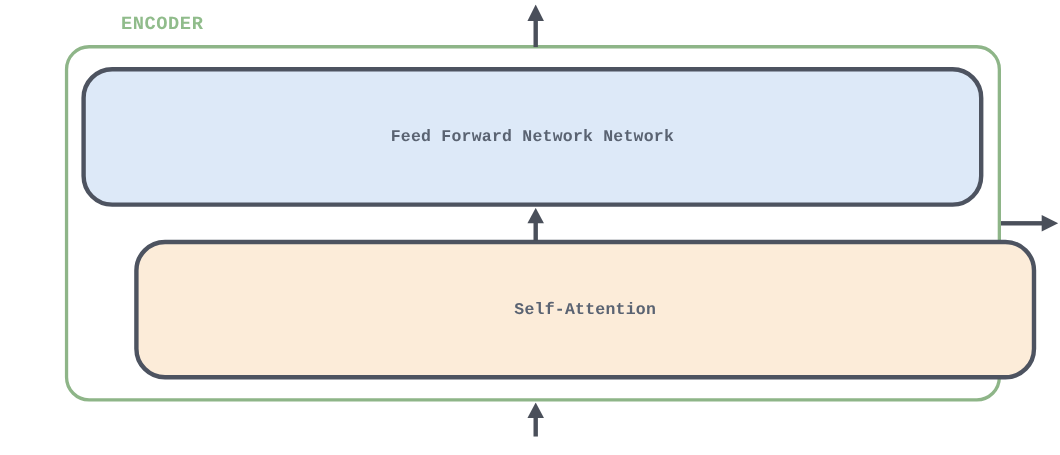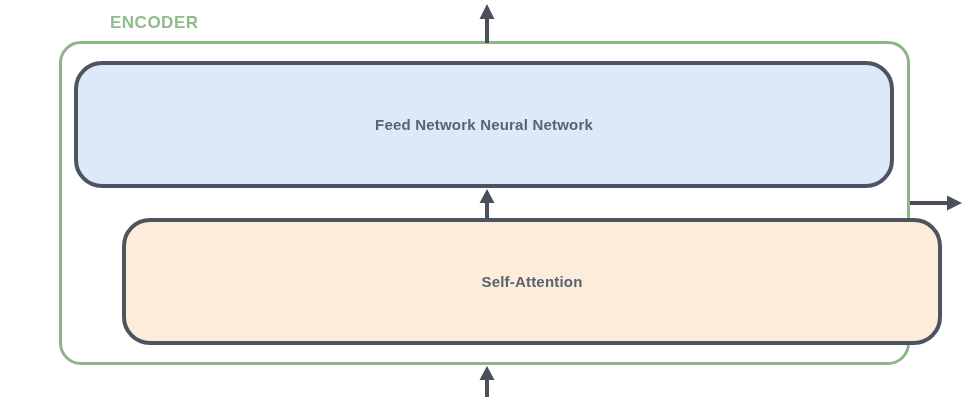--- a/index.html
+++ b/index.html
@@ -22,6 +22,7 @@
     height: 414px;
     background: var(--background);
     overflow: hidden;
+    font-family: Liberation Mono, monospace;
   }
 
   .encoder-label {

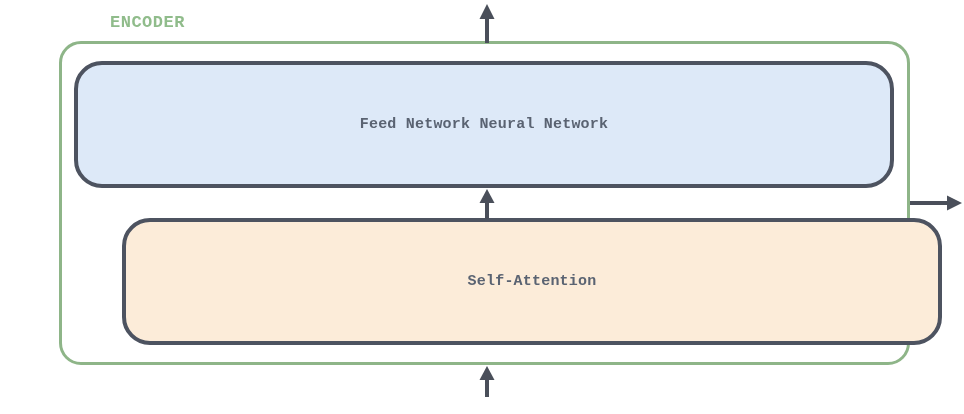--- a/index.html
+++ b/index.html
@@ -86,7 +86,7 @@
   <div class="encoder-box"></div>
 
   <div class="block block-ffnn">
-    <span class="block-label">Feed Network Neural Network</span>
+    <span class="block-label">Feed Forward Network Network</span>
   </div>
 
   <div class="block block-attention">

